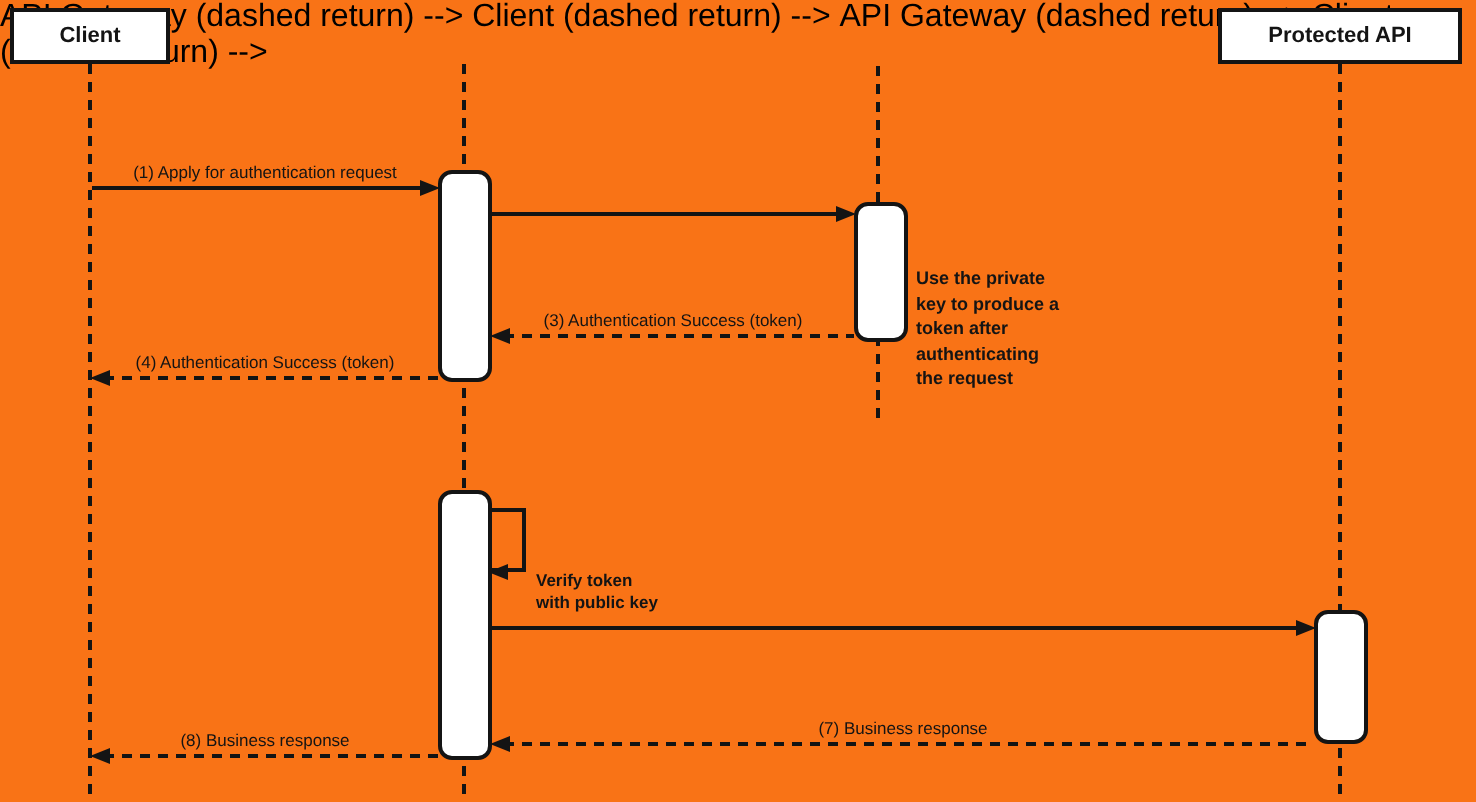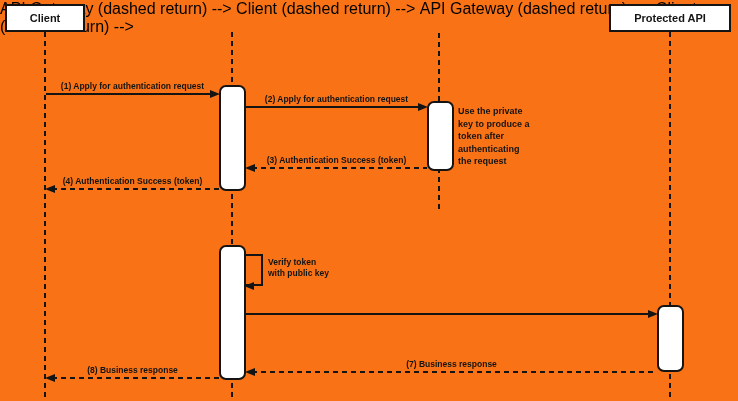--- a/index.html
+++ b/index.html
@@ -44,7 +44,7 @@
   .msg .lbl {
     position: absolute; left: 0; right: 0; bottom: 4px;
     text-align: center;
-    font-weight: bold; font-size: 8.5px; color: #141414;
+    font-weight: normal; font-size: 8.5px; color: #141414;
     white-space: nowrap;
   }
   .msg .line { position: absolute; left: 0; right: 0; bottom: 0; height: 2px; }

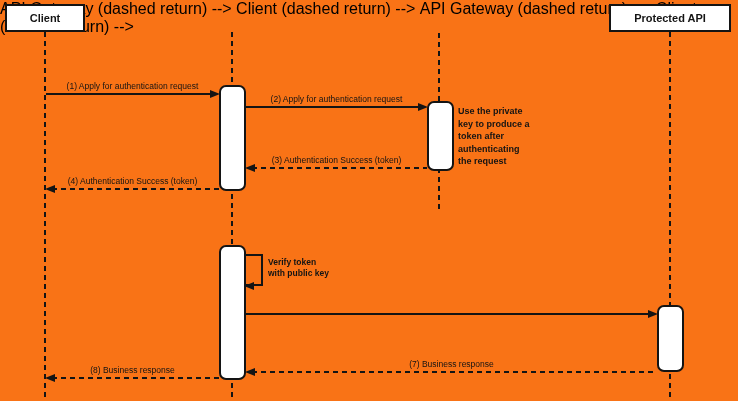--- a/index.html
+++ b/index.html
@@ -120,7 +120,6 @@
 
   
   <div class="msg right" style="left:246px; top:91px; width:181px">
-    <span class="lbl">(2) Apply for authentication request</span>
     <div class="line solid"></div>
     <div class="head right"></div>
   </div>

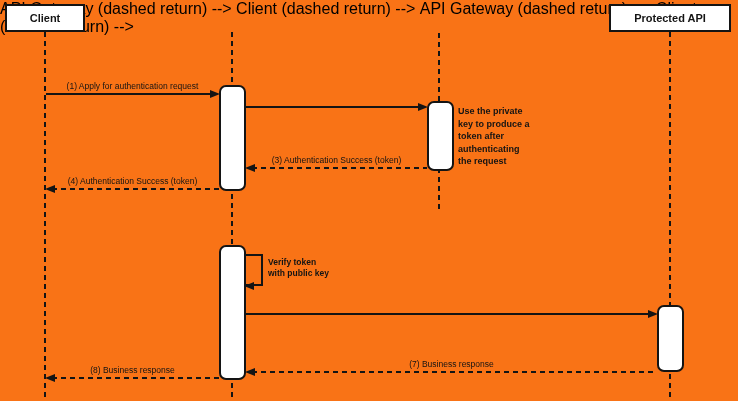--- a/index.html
+++ b/index.html
@@ -82,6 +82,7 @@
     font-weight: bold; color: #141414;
     white-space: pre-line;
     z-index: 3;
+    margin-top: 28px;
   }
   .note.big   { font-size: 9px;   line-height: 12.5px; }
   .note.small { font-size: 8.5px; line-height: 11px; }

